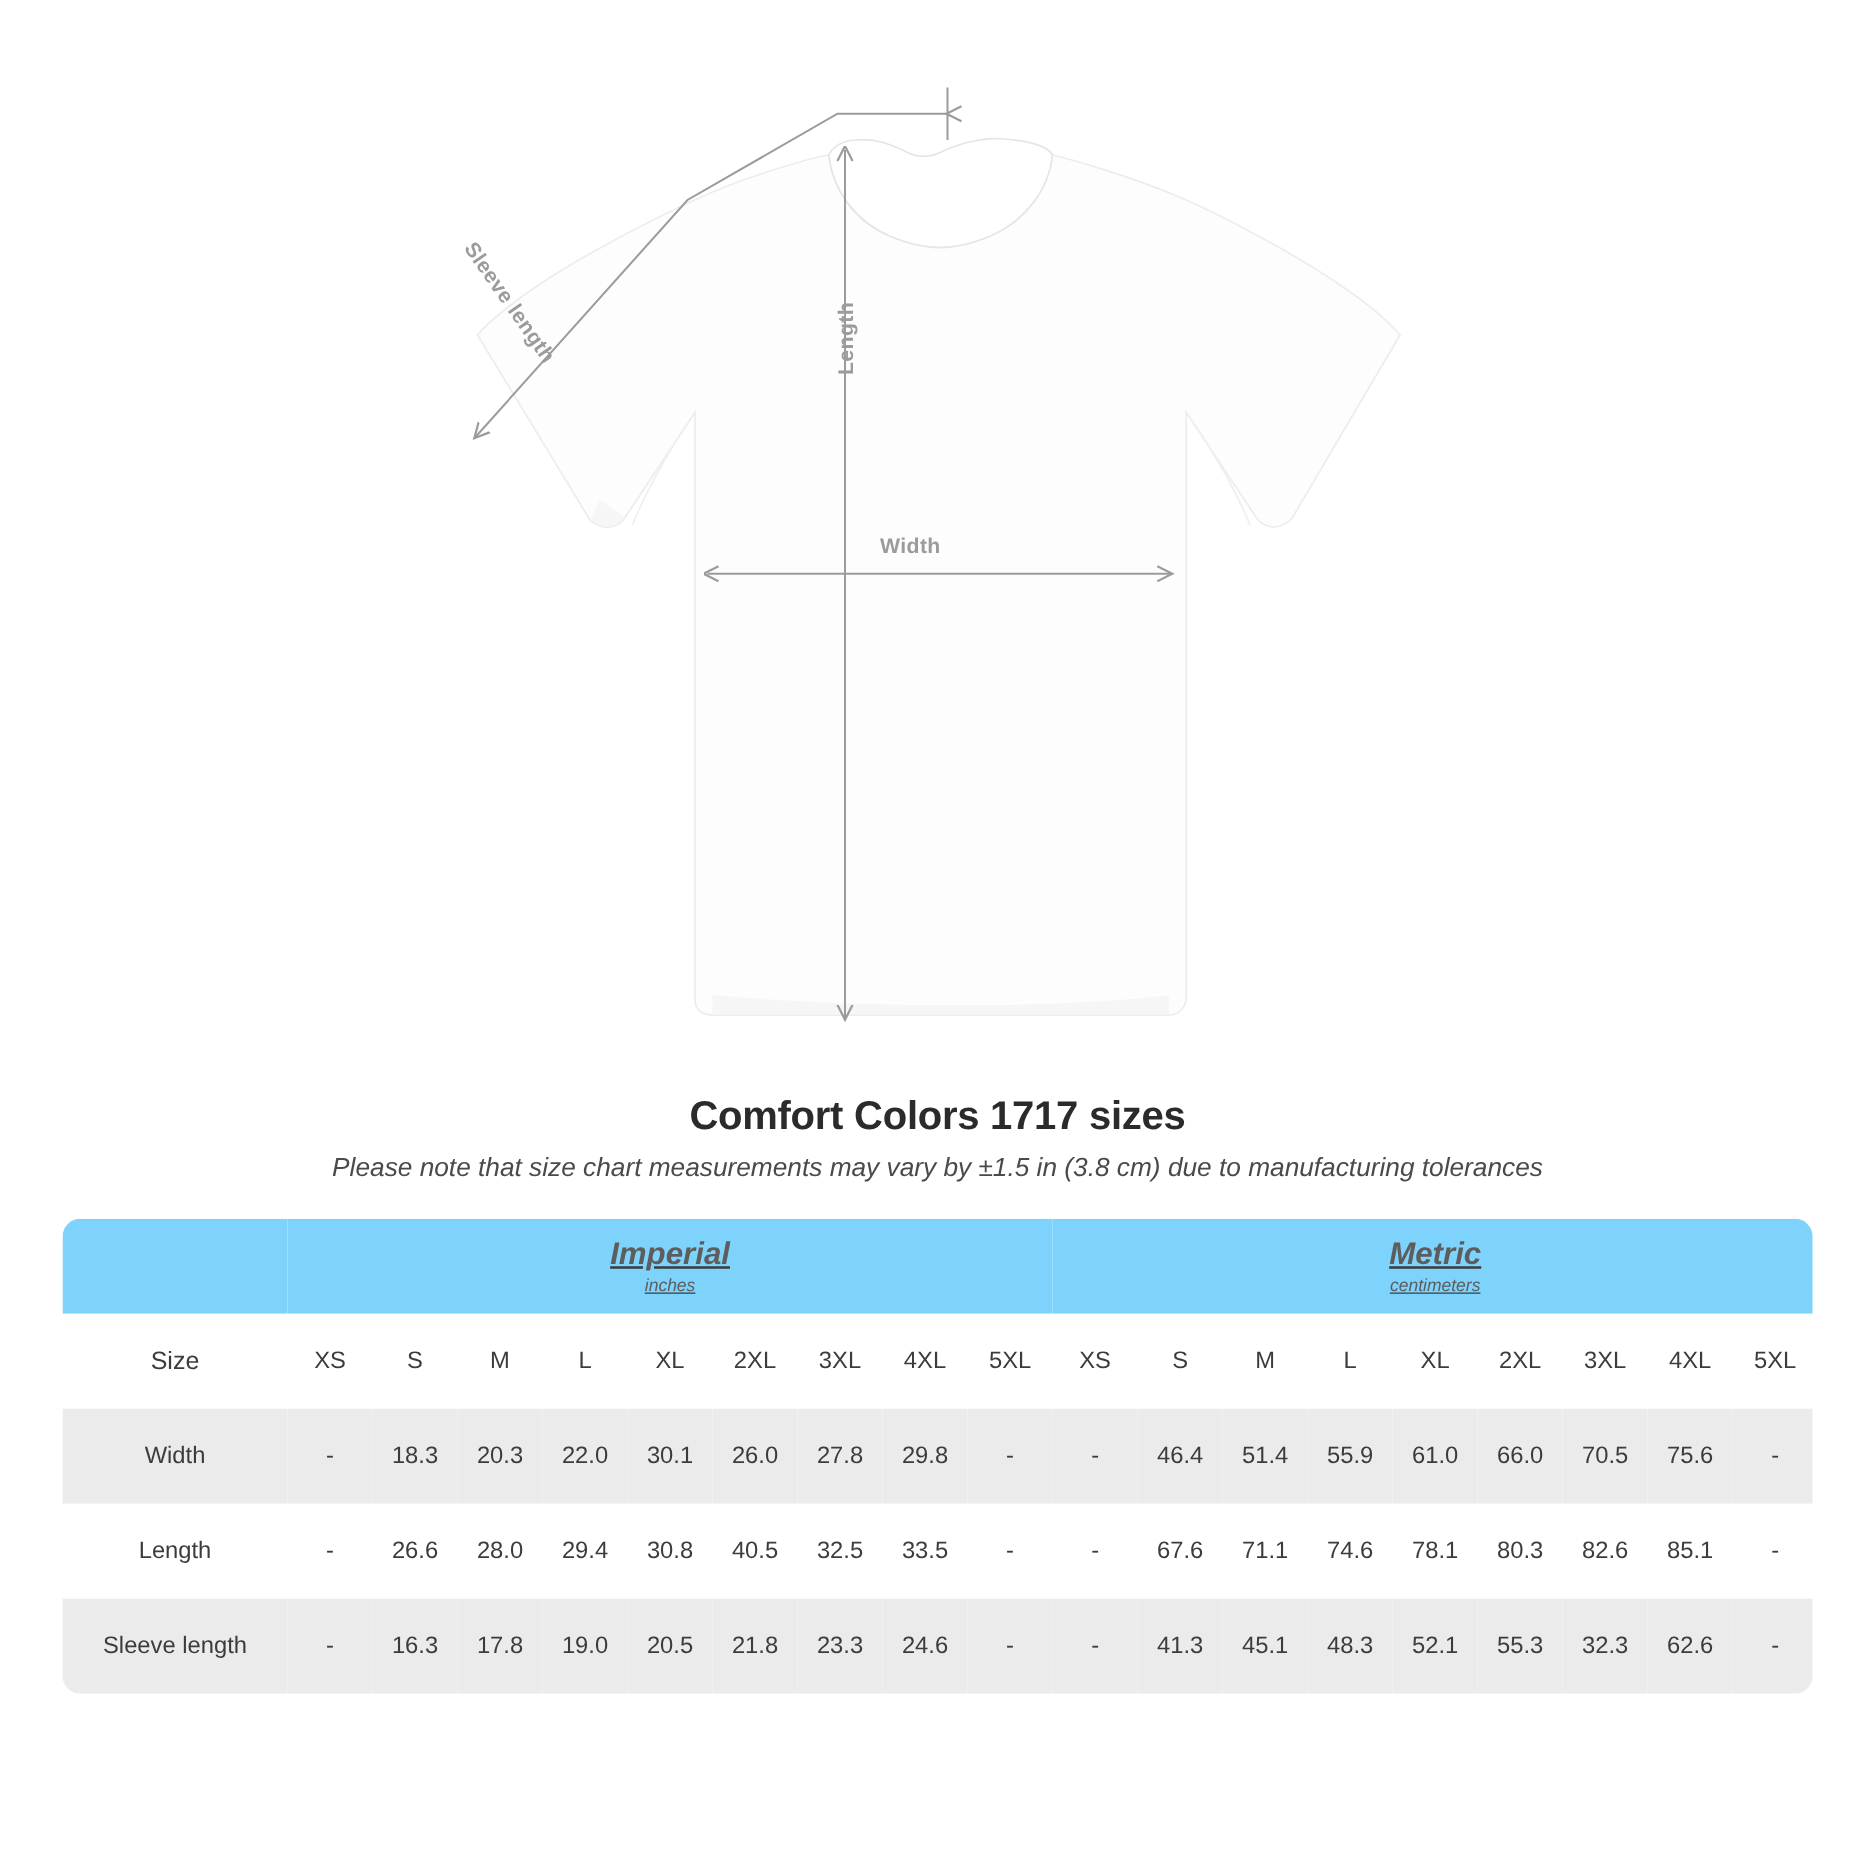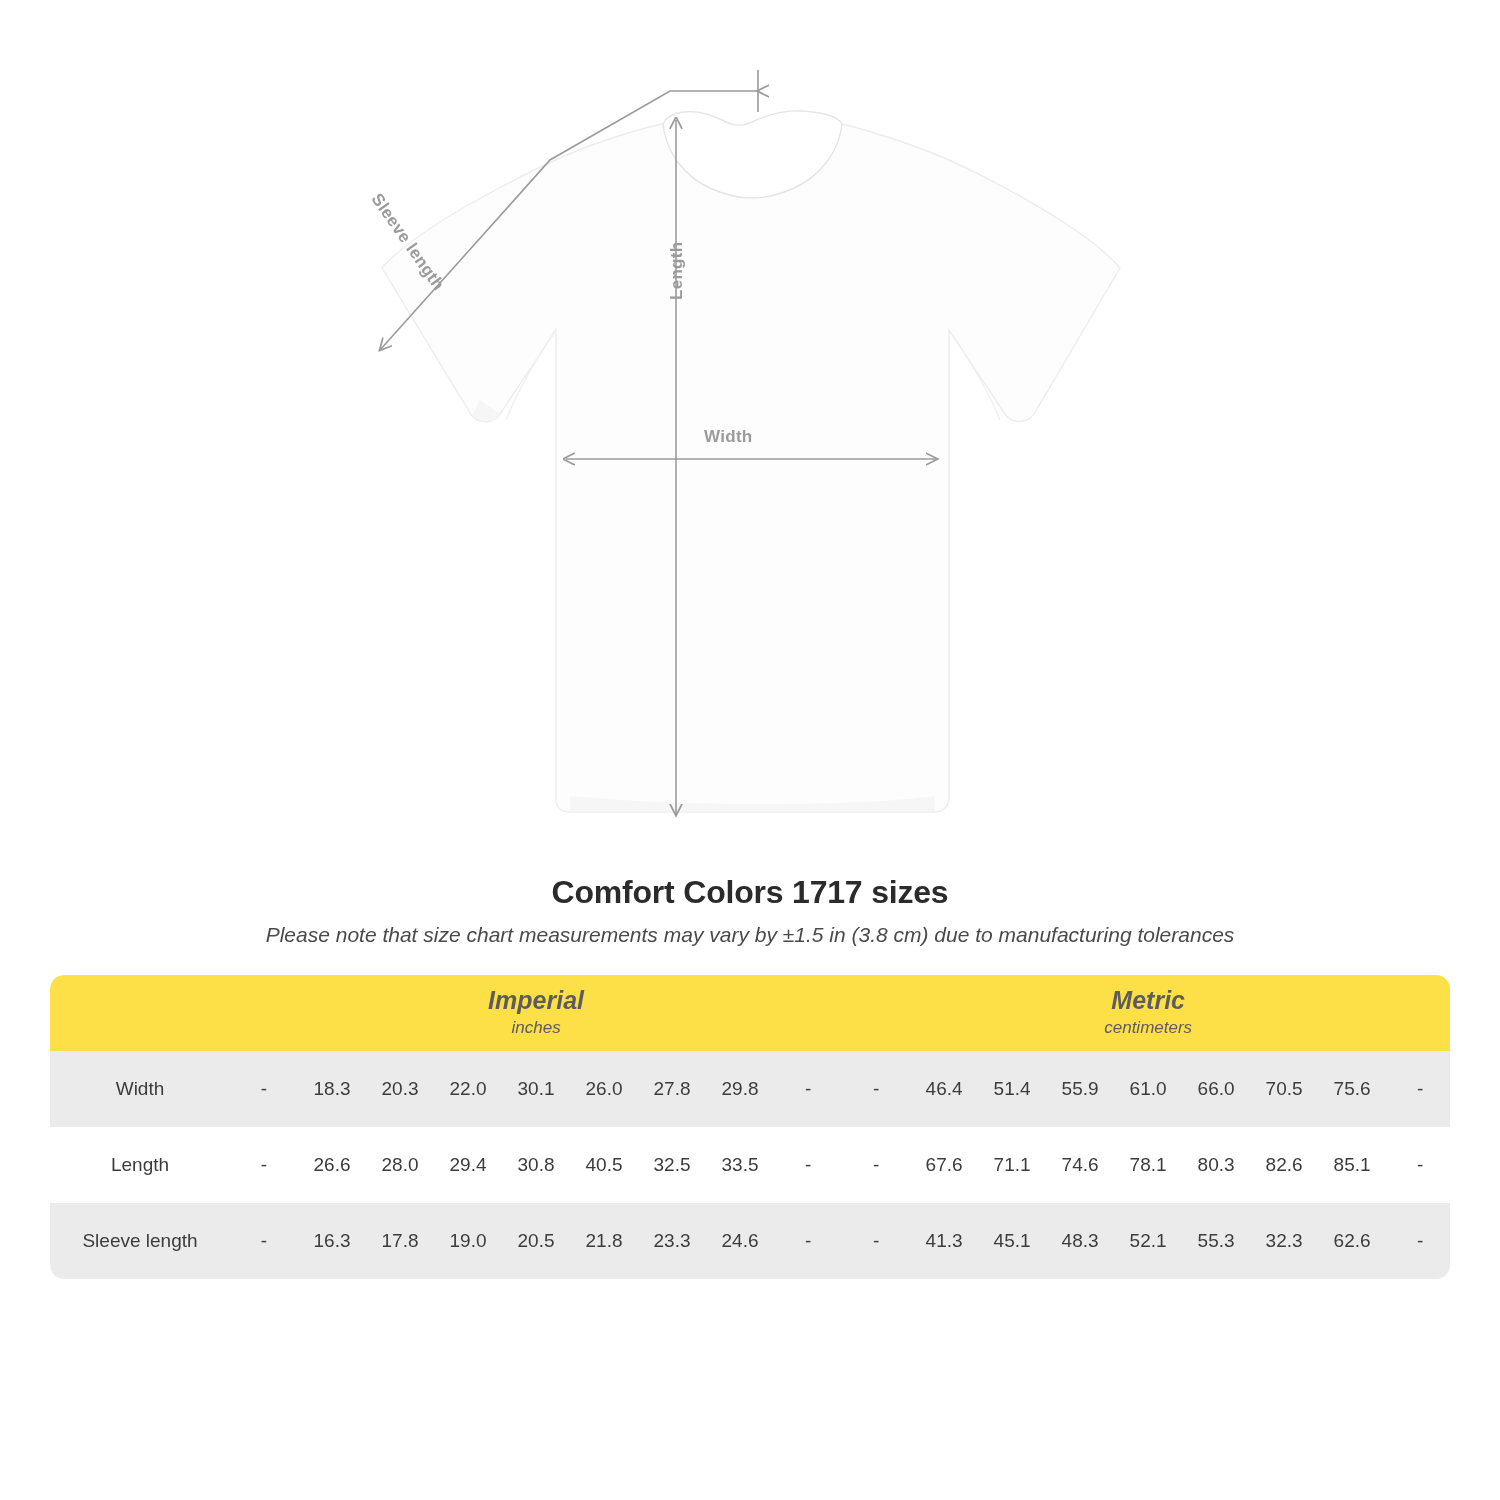--- a/index.html
+++ b/index.html
@@ -92,8 +92,9 @@
     font-weight: normal;
   }
   .unit-row td {
-    background: #fde047;
+    background: #7dd3fc;
     height: 104px;
+    text-decoration: underline;
   }
   .unit-name {
     font-size: 25px;

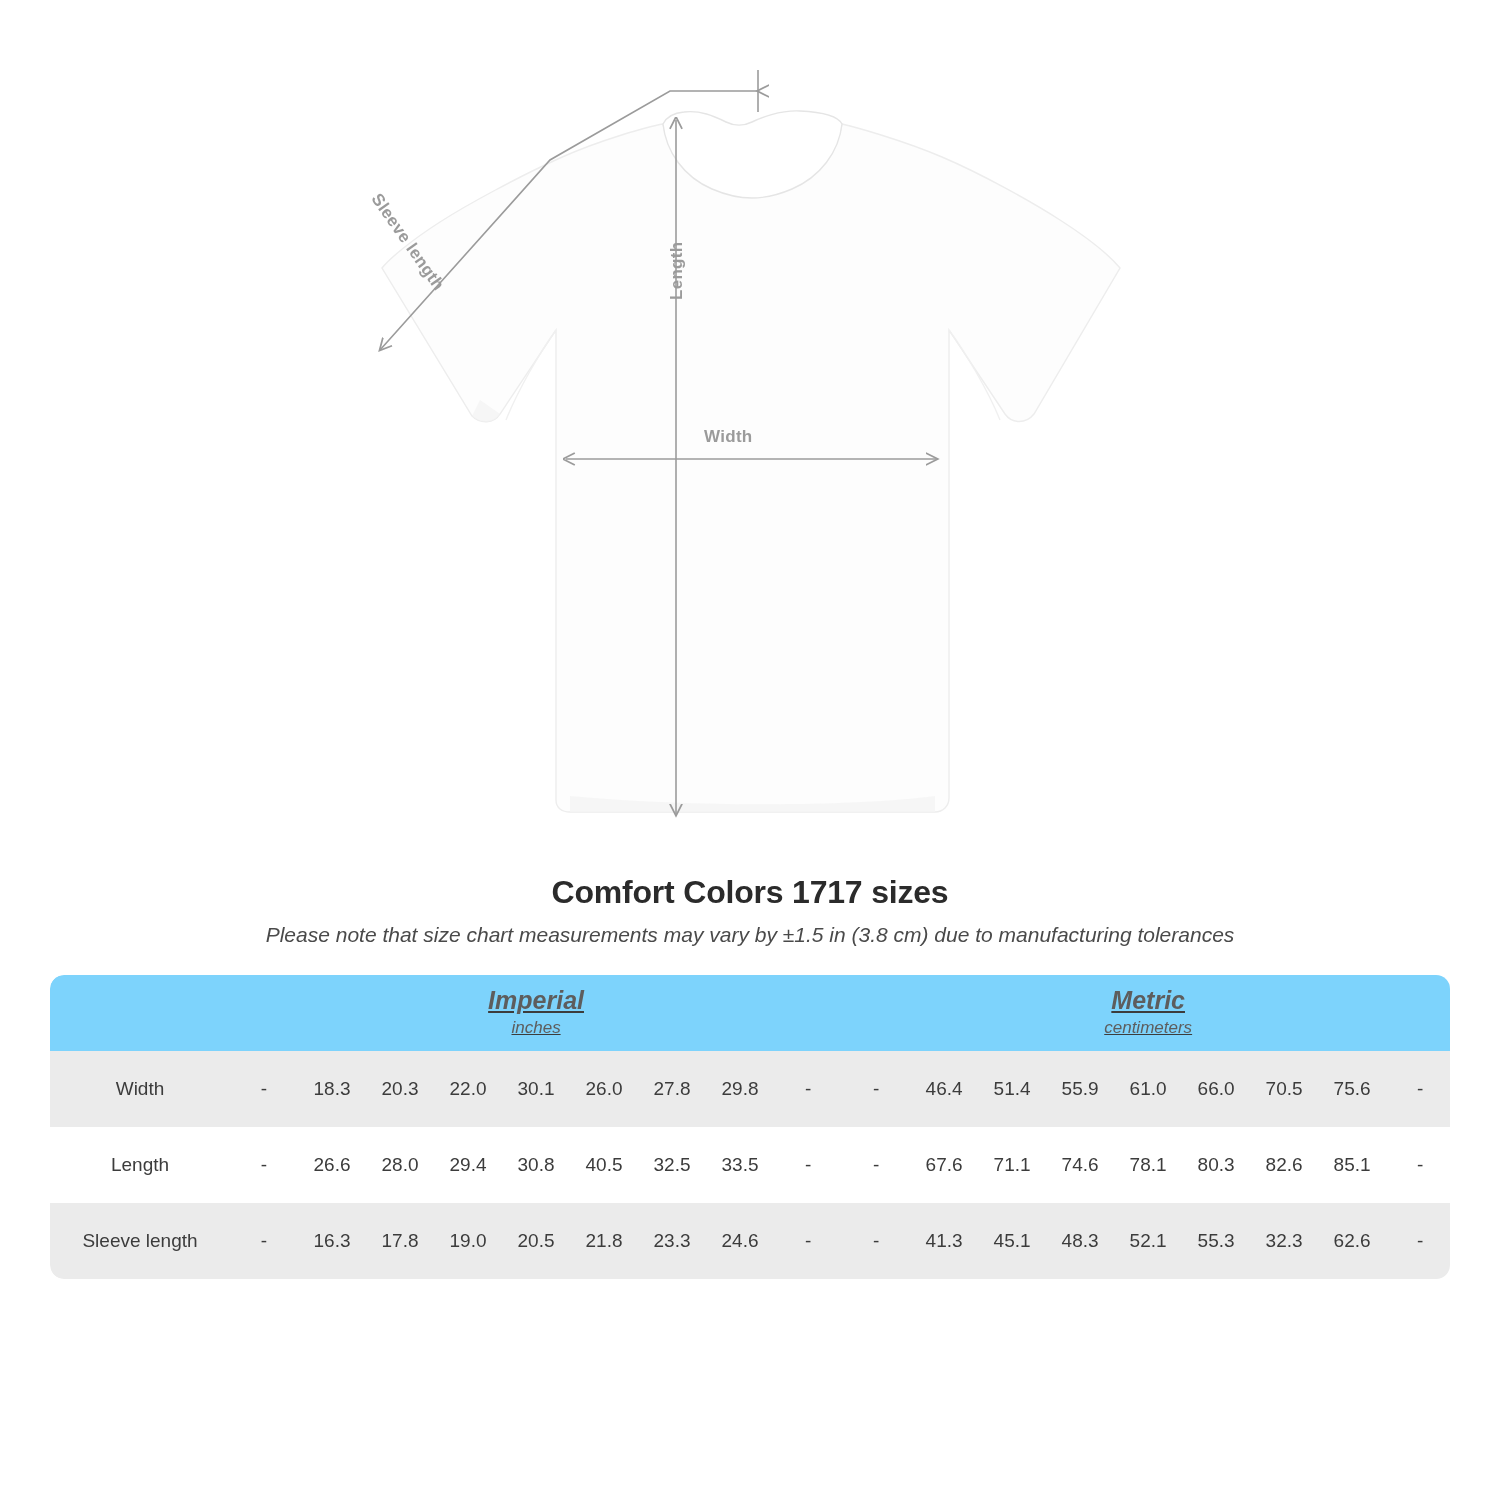--- a/index.html
+++ b/index.html
@@ -104,7 +104,7 @@
     line-height: 1.2;
   }
   .unit-sub {
-    font-size: 17px;
+    font-size: 14px;
     font-style: italic;
     color: #5d5d5d;
     line-height: 1.5;

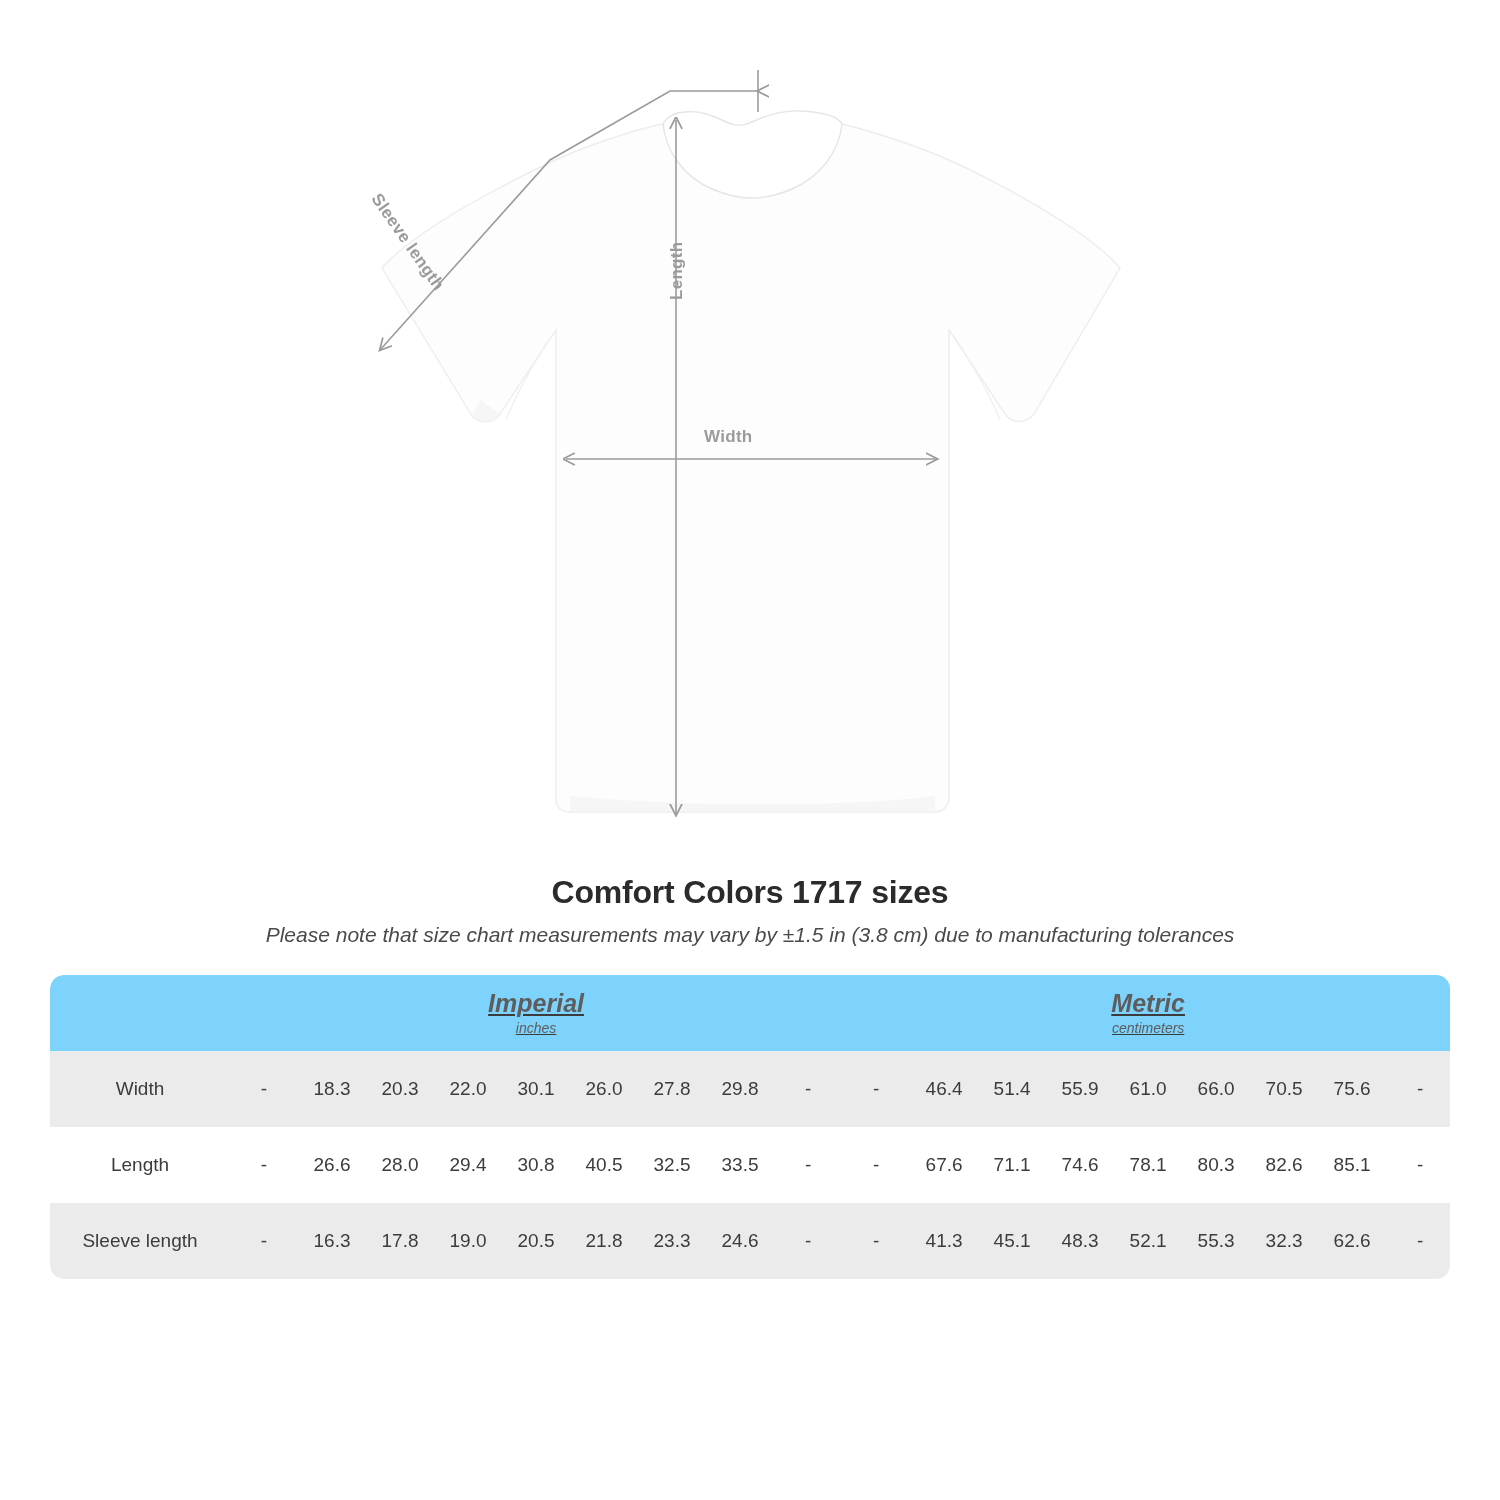--- a/index.html
+++ b/index.html
@@ -242,6 +242,27 @@
           </td>
         </tr>
 
+        <tr class="hdr-row">
+          <td class="rowlabel">Size</td>
+          <td>XS</td>
+          <td>S</td>
+          <td>M</td>
+          <td>L</td>
+          <td>XL</td>
+          <td>2XL</td>
+          <td>3XL</td>
+          <td>4XL</td>
+          <td>5XL</td>
+          <td>XS</td>
+          <td>S</td>
+          <td>M</td>
+          <td>L</td>
+          <td>XL</td>
+          <td>2XL</td>
+          <td>3XL</td>
+          <td>4XL</td>
+          <td>5XL</td>
+        </tr>
 
         <tr class="band-a">
           <td class="rowlabel">Width</td>

